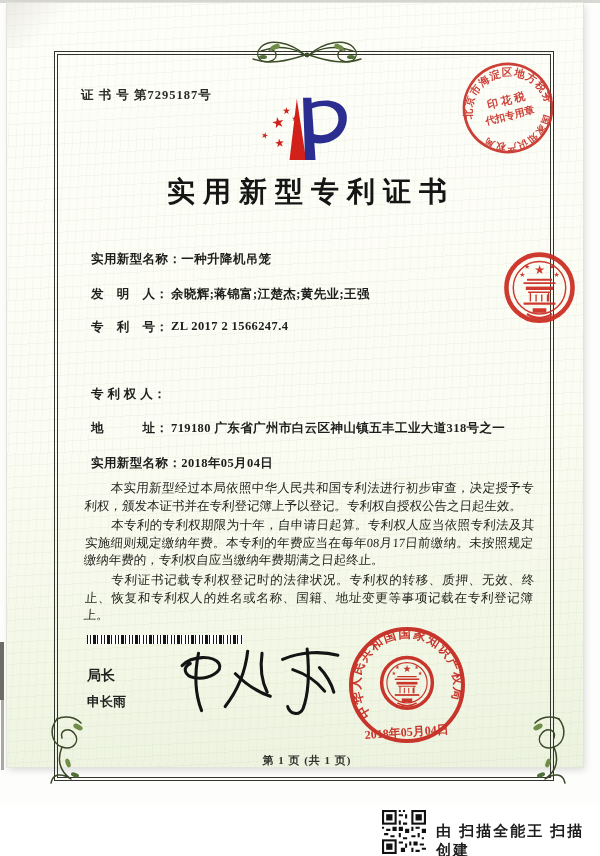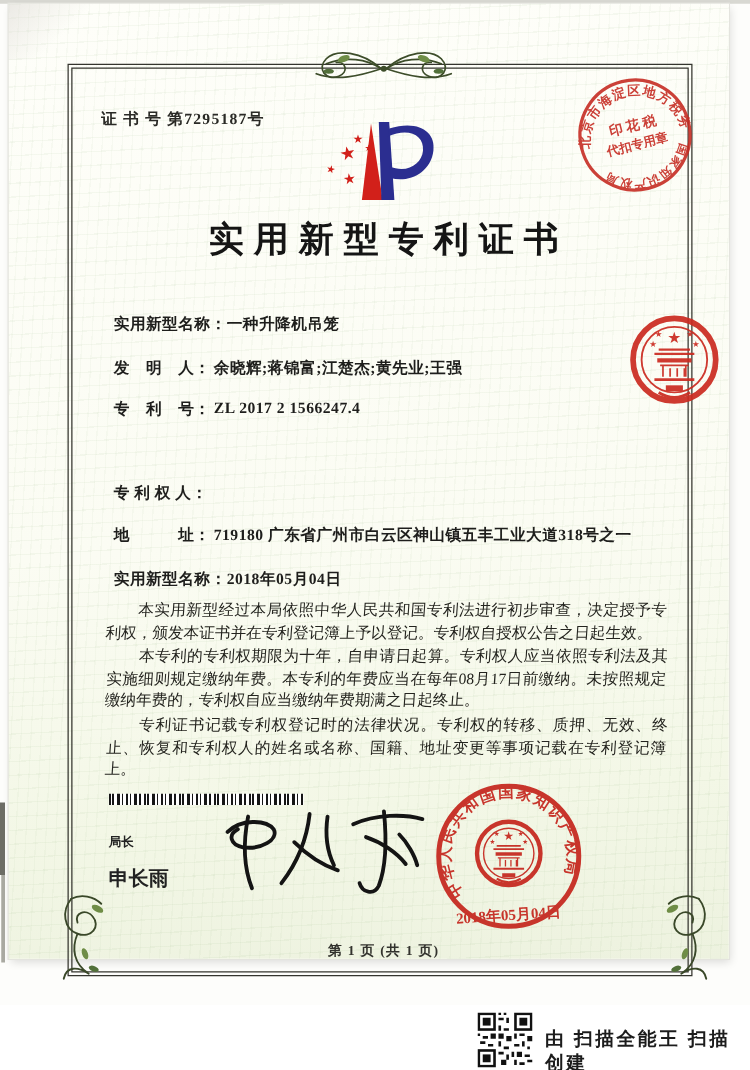--- a/index.html
+++ b/index.html
@@ -38,7 +38,7 @@
     background:repeating-linear-gradient(90deg,#161616 0 1.5px,#fff 1.5px 3px,
       #161616 3px 4px,#fff 4px 6.5px,#161616 6.5px 9px,#fff 9px 10.5px,
       #161616 10.5px 11.5px,#fff 11.5px 14px);}
-  .officer-title{position:absolute;left:80px;top:664px;font-size:10px;font-weight:700;color:#222;
+  .officer-title{position:absolute;left:80px;top:664px;font-size:14px;font-weight:700;color:#222;
     font-family:"Liberation Sans","DejaVu Sans",sans-serif;}
   .officer-name{position:absolute;left:80px;top:690px;font-size:16px;font-weight:700;color:#222;
     font-family:"Liberation Sans","DejaVu Sans",sans-serif;}

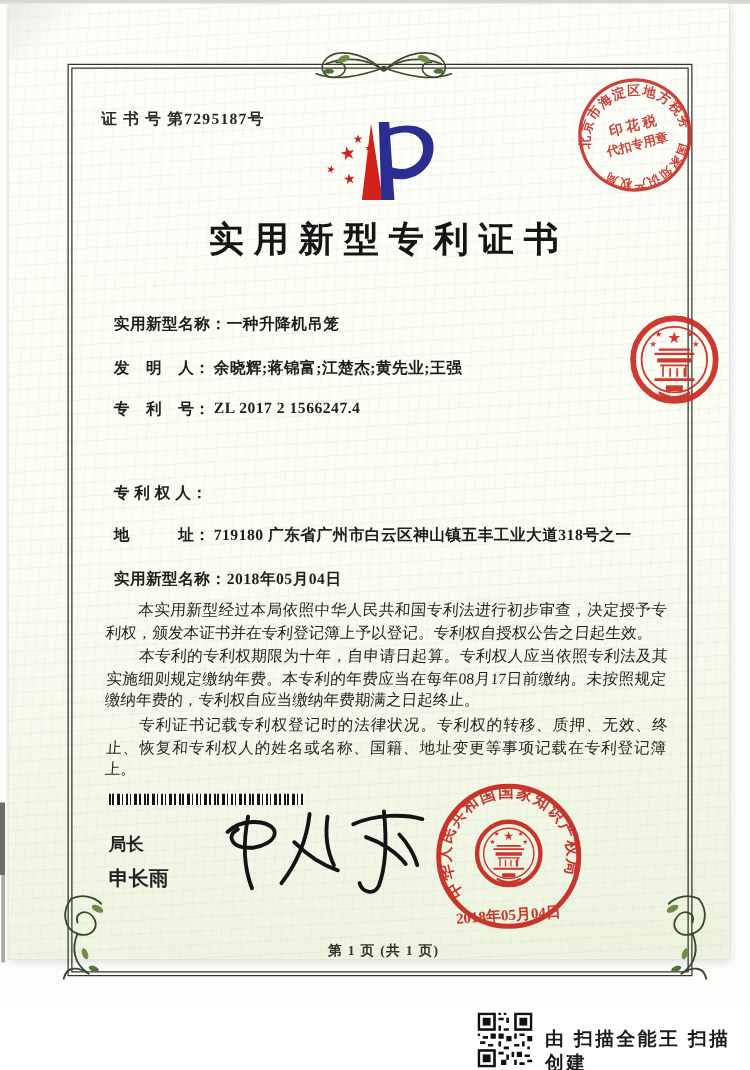--- a/index.html
+++ b/index.html
@@ -40,7 +40,7 @@
       #161616 10.5px 11.5px,#fff 11.5px 14px);}
   .officer-title{position:absolute;left:80px;top:664px;font-size:14px;font-weight:700;color:#222;
     font-family:"Liberation Sans","DejaVu Sans",sans-serif;}
-  .officer-name{position:absolute;left:80px;top:690px;font-size:16px;font-weight:700;color:#222;
+  .officer-name{position:absolute;left:80px;top:690px;font-size:13px;font-weight:700;color:#222;
     font-family:"Liberation Sans","DejaVu Sans",sans-serif;}
   .signature{position:absolute;left:158px;top:640px;width:190px;height:82px;}
   .mid-emblem{position:absolute;left:496px;top:245px;width:73px;height:84px;color:#cb2a20;opacity:.92;}

